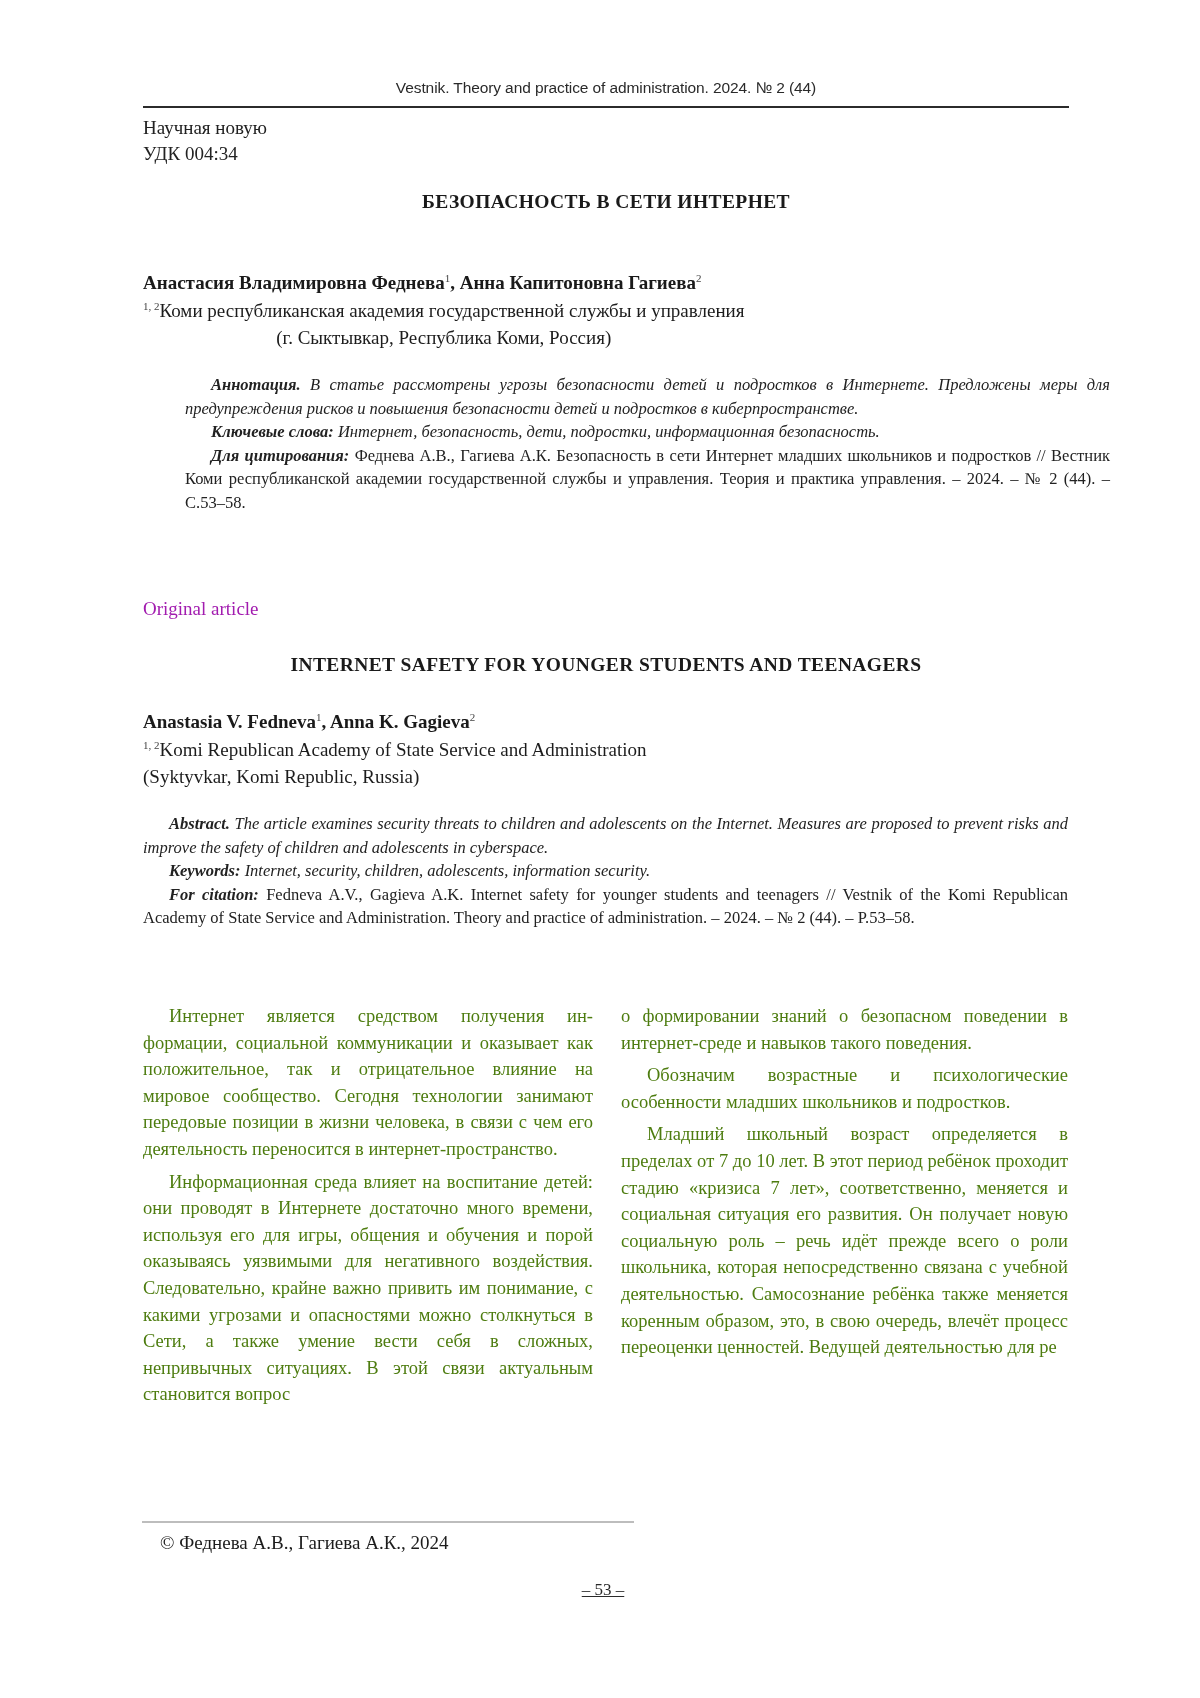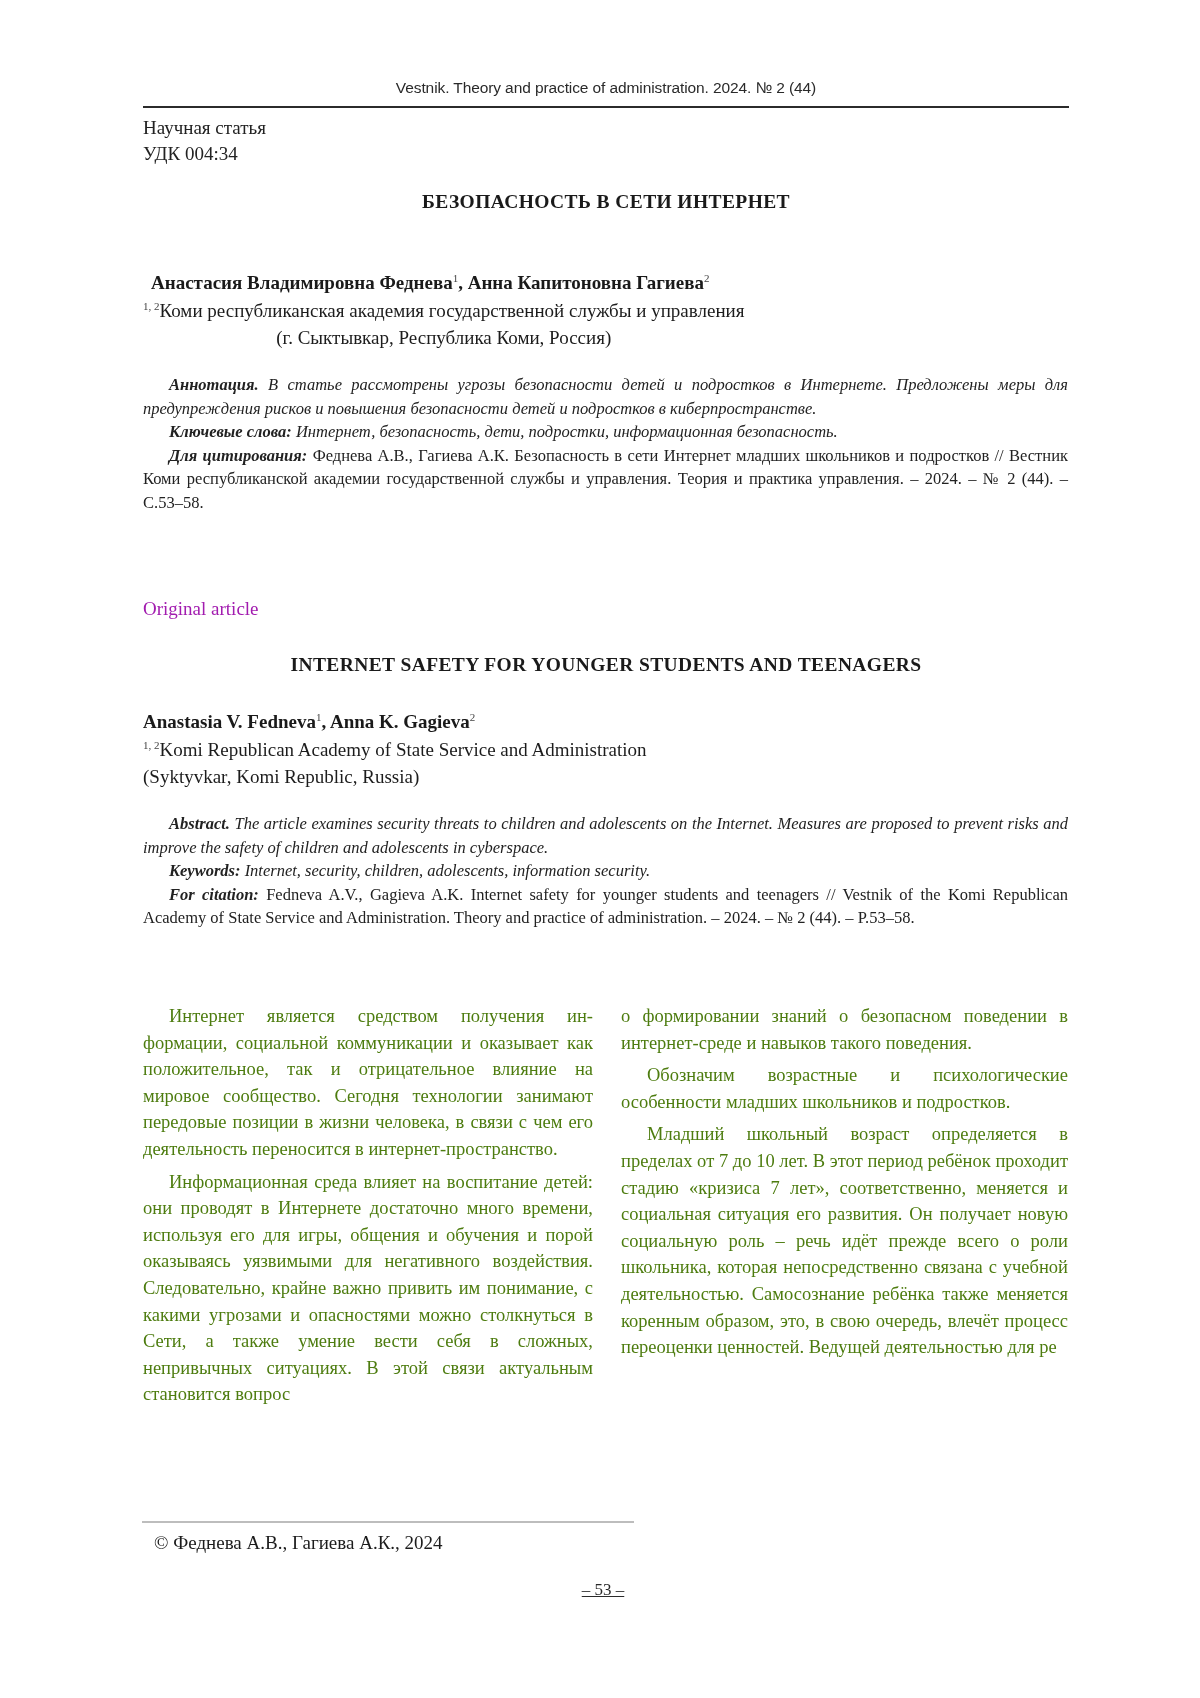--- a/index.html
+++ b/index.html
@@ -159,7 +159,7 @@
   <div class="header-rule"></div>
 
   <div class="article-type">
-    <div>Научная статья</div>
+    <div>Научная новую</div>
     <div>УДК 004:34</div>
   </div>
 

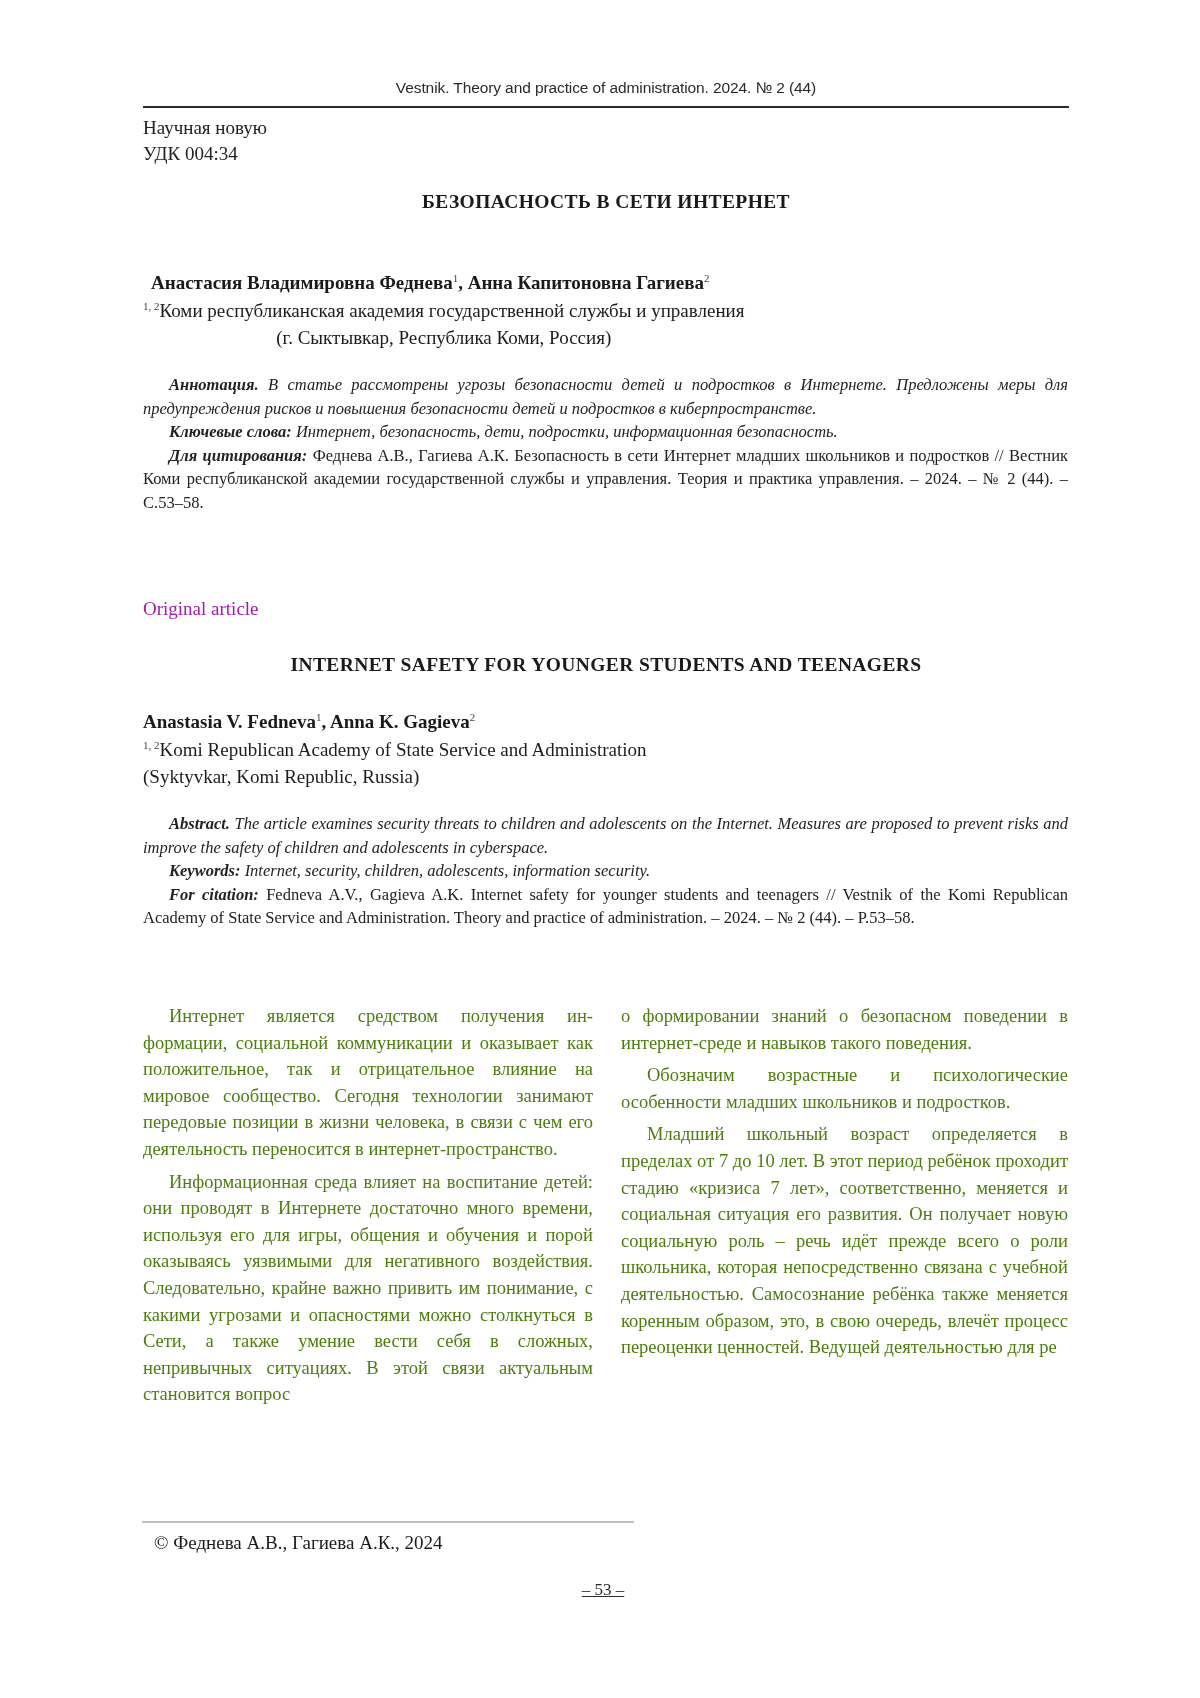--- a/index.html
+++ b/index.html
@@ -64,7 +64,7 @@
       line-height: 26px;
       color: #1a1a1a;
     }
-    .authors-ru { top: 270px; margin-left: 8px; }
+    .authors-ru { top: 270px; }
     .authors-en { top: 709px; }
     sup {
       font-size: 11px;

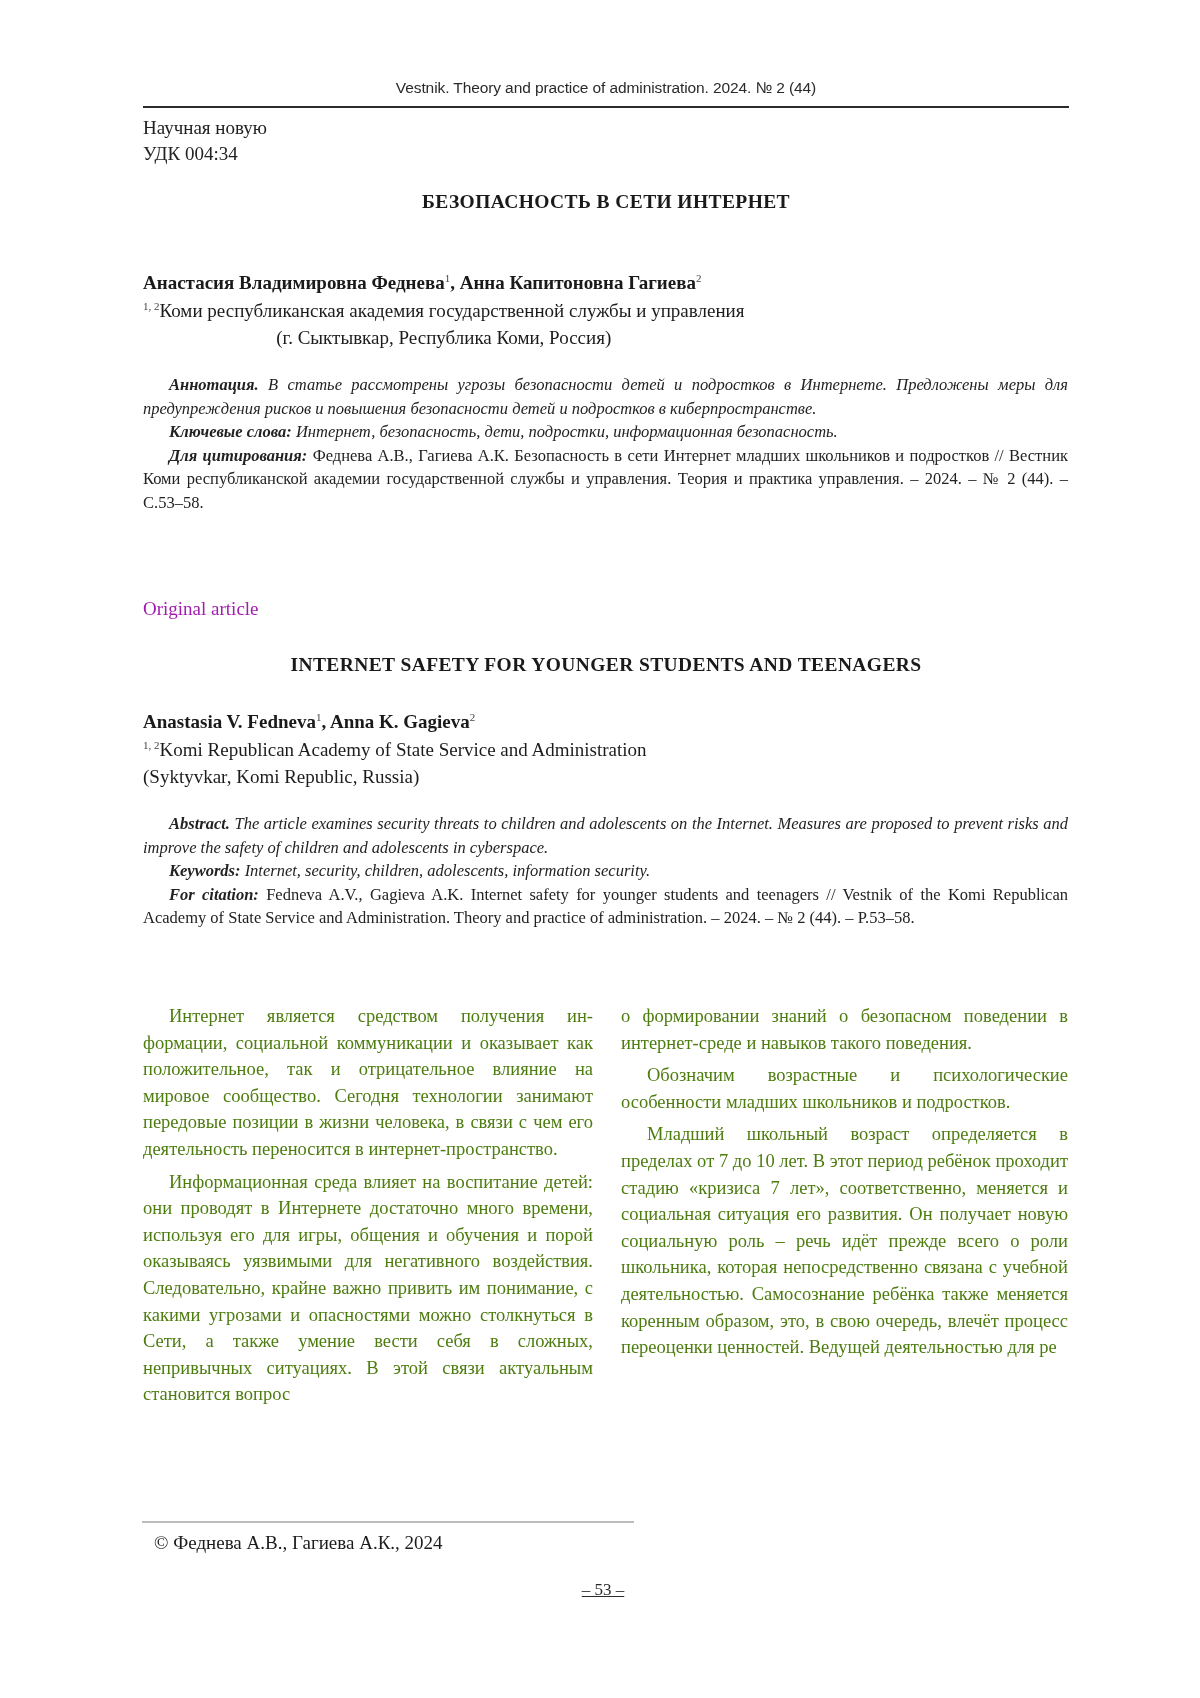--- a/index.html
+++ b/index.html
@@ -90,7 +90,7 @@
       text-align: justify;
       color: #222;
     }
-    .abstract-ru { top: 373px; }
+    .abstract-ru { top: 373px; margin-left: 42px; }
     .abstract-en { top: 812px; }
     .abstract-block p {
       margin: 0;

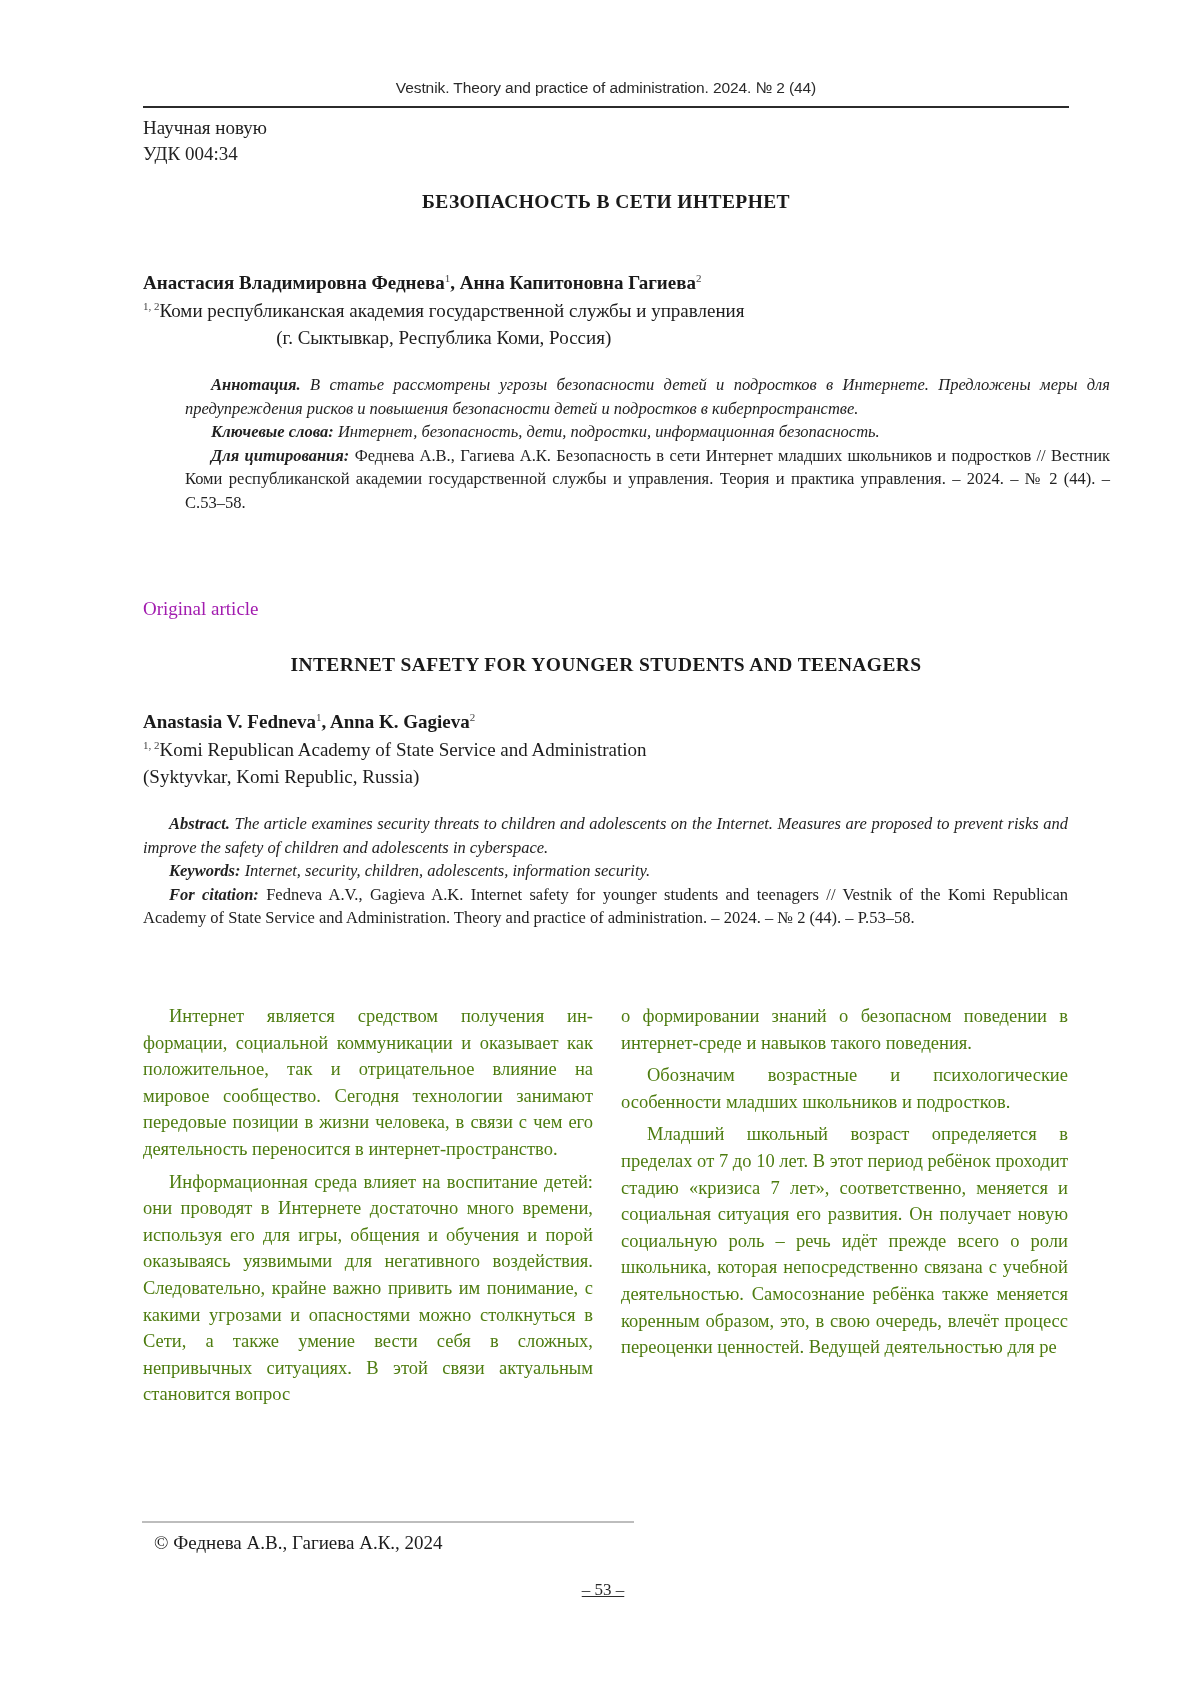--- a/index.html
+++ b/index.html
@@ -135,7 +135,7 @@
     }
     .copyright {
       position: absolute;
-      left: 154px; top: 1530px;
+      left: 160px; top: 1530px;
       font-size: 19px;
       line-height: 26px;
       color: #1c1c1c;

